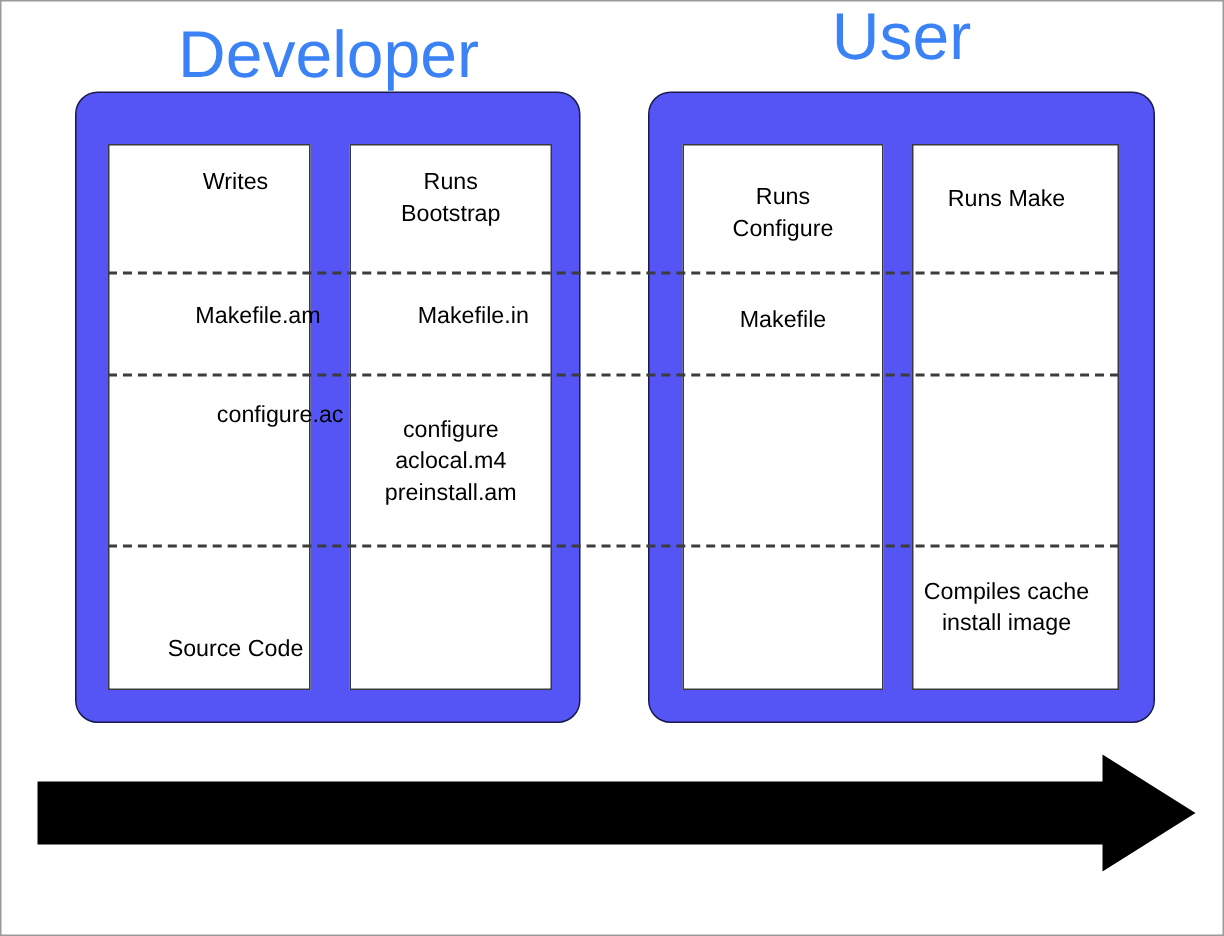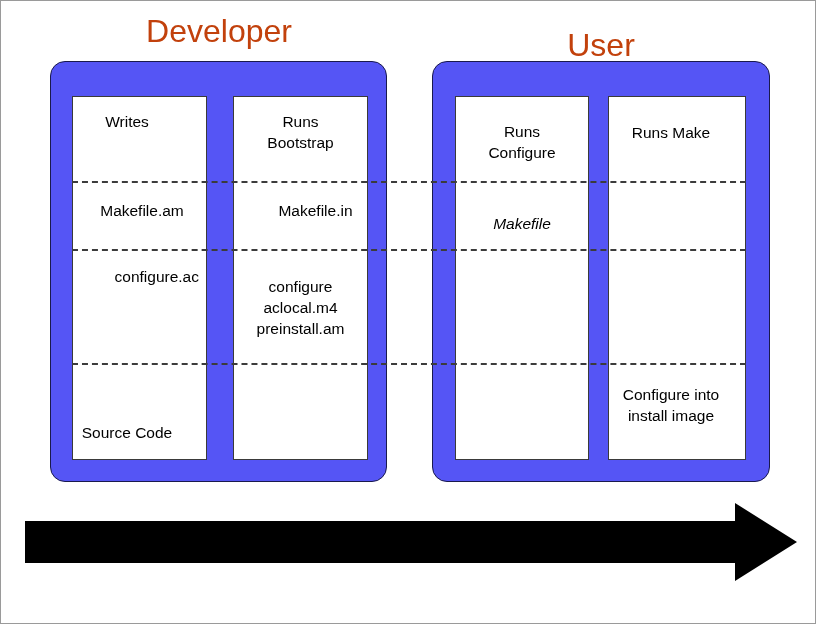--- a/index.html
+++ b/index.html
@@ -23,9 +23,9 @@
   
   .section-title {
     position: absolute;
-    font-size: 32px;
+    font-size: 44px;
     line-height: 1;
-    color: #c2410c;
+    color: #3b82f6;
     text-align: center;
     white-space: nowrap;
   }

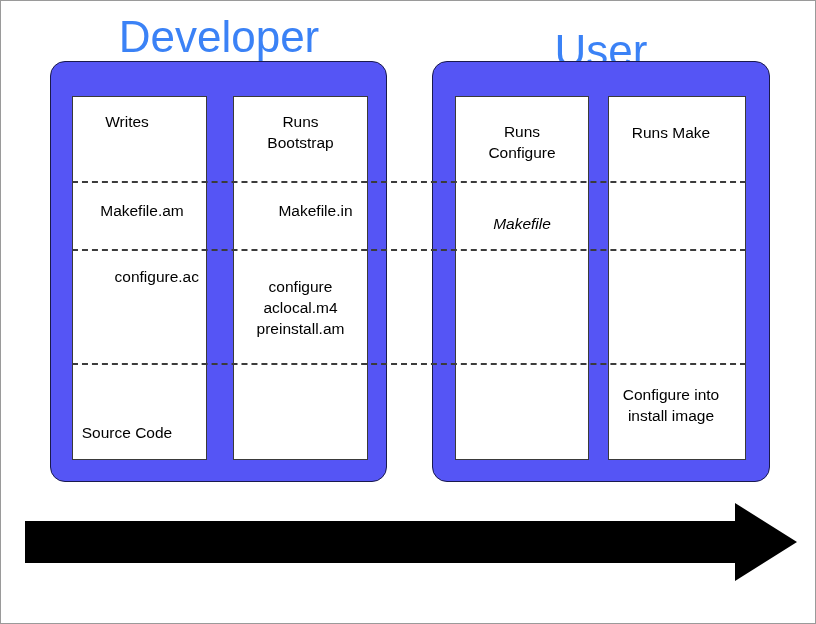--- a/index.html
+++ b/index.html
@@ -30,7 +30,7 @@
     white-space: nowrap;
   }
   #title-developer { left: 90px;  top: 14px; width: 256px; }
-  #title-user      { left: 470px; top: 28px; width: 260px; }
+  #title-user      { left: 470px; top: 2px; width: 260px; }
 
   
   .panel {

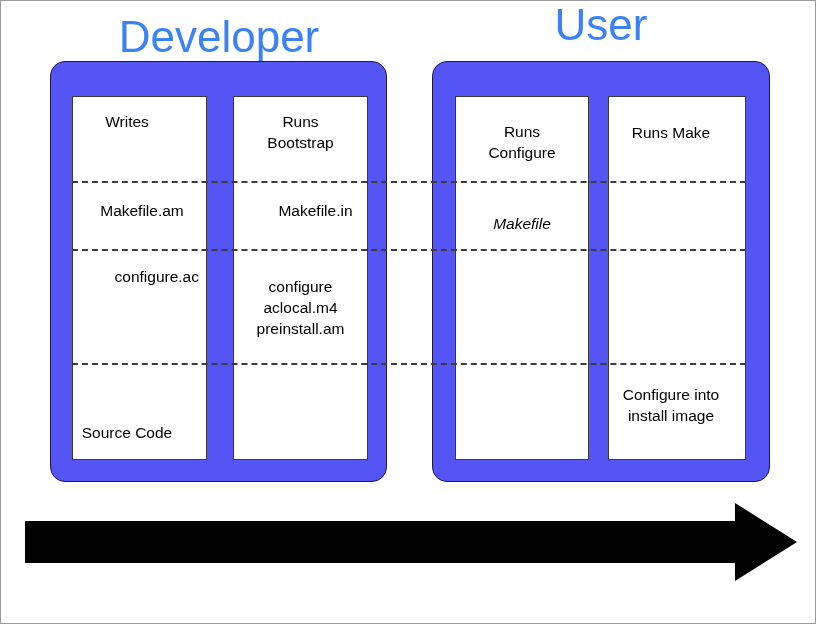--- a/index.html
+++ b/index.html
@@ -81,7 +81,7 @@
     white-space: pre-line;
   }
   
-  .cell.c1 { left: 54px;  width: 144px; }
+  .cell.c1 { left: 84px;  width: 144px; }
   
   .cell.c2 { left: 232px; width: 135px; }
   

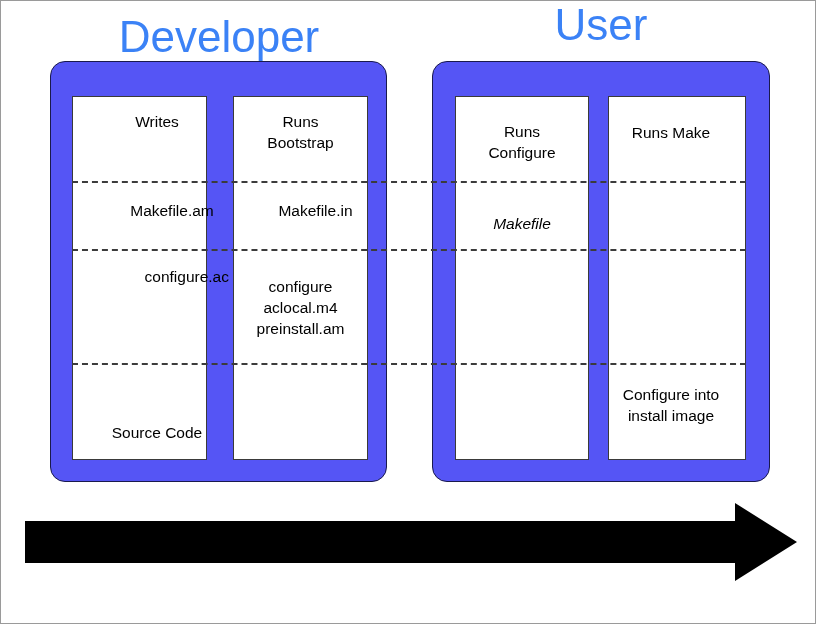--- a/index.html
+++ b/index.html
@@ -93,7 +93,7 @@
   .r-head2  { top: 120px; }
   .r-make   { top: 121px; }
   .r-mid1   { top: 199px; margin-left: 15px; }
-  .r-mid1b  { top: 212px; font-style: italic; }
+  .r-mid1b  { top: 202px; }
   .r-mid2   { top: 265px; text-align: right; }
   .r-mid2c  { top: 275px; }
   .r-bot    { top: 399px; margin-top: 22px; }

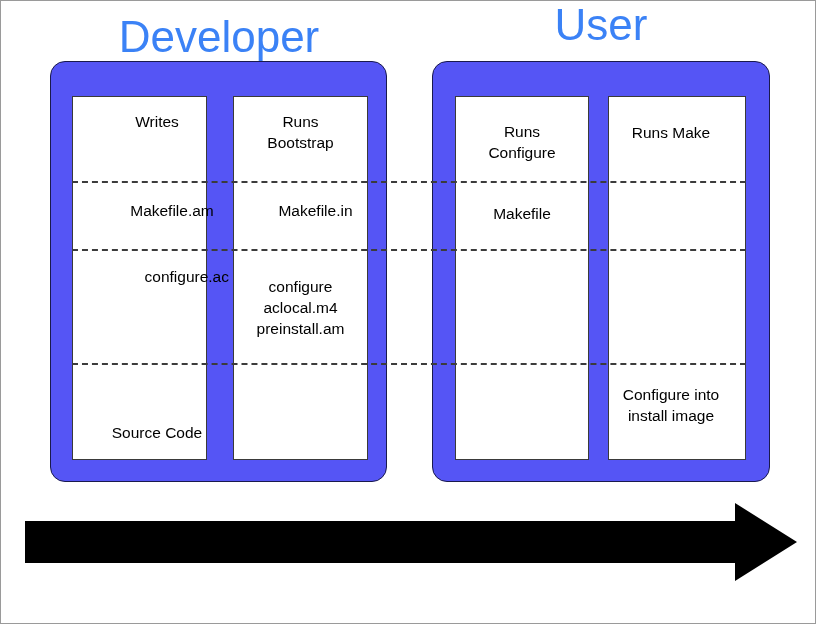--- a/index.html
+++ b/index.html
@@ -169,7 +169,7 @@
 
   <div class="cell c4 r-mid2c"></div>
 
-  <div class="cell c4 r-bot2">Configure into
+  <div class="cell c4 r-bot2">Compiles cache
 install image</div>
 
   <div id="arrow-wrap">

